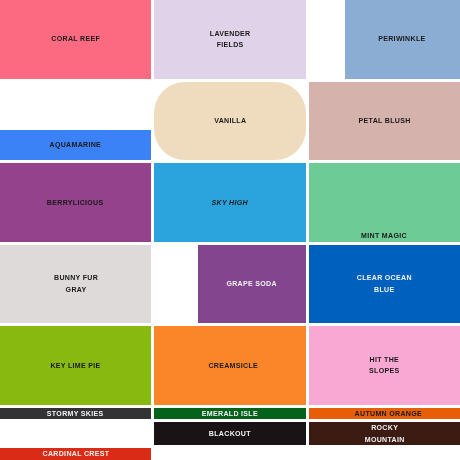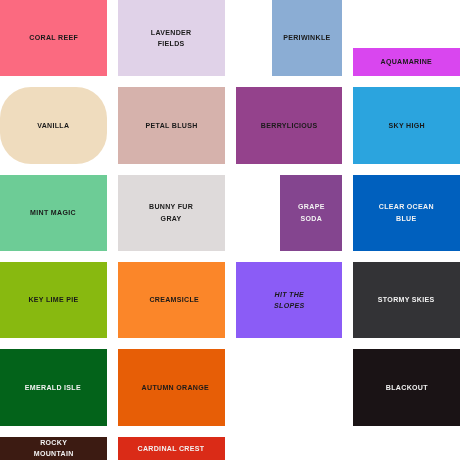--- a/index.html
+++ b/index.html
@@ -56,7 +56,7 @@
 </head>
 <body>
 
-<div id="swatch-grid" style="grid-template-columns: repeat(4, 1fr); grid-template-rows: repeat(5, 1fr); gap: 11px; background: rgb(255, 255, 255);">
+<div id="swatch-grid" style="grid-template-columns: repeat(3, 1fr); grid-template-rows: repeat(5, 1fr); gap: 3px; background: rgb(255, 255, 255);">
     <div class="swatch" style="background-color: rgb(251, 106, 128);">
       <span class="swatch-label" style="color: rgb(26, 26, 26);">CORAL REEF</span>
     </div>

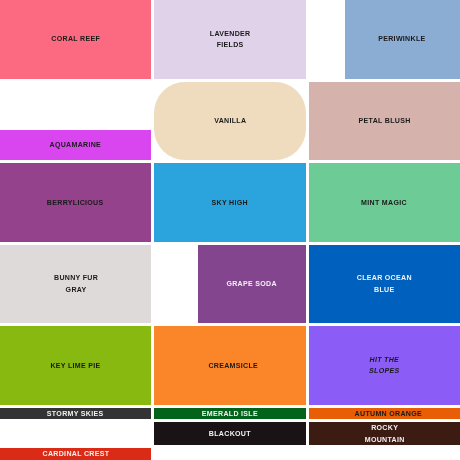--- a/index.html
+++ b/index.html
@@ -67,7 +67,7 @@
     <div class="swatch" style="background-color: rgb(139, 173, 212); margin-left: 36px;">
       <span class="swatch-label" style="color: rgb(26, 26, 26);">PERIWINKLE</span>
     </div>
-    <div class="swatch" style="background-color: #d946ef; margin-top: 48px;">
+    <div class="swatch" style="background-color: #3b82f6; margin-top: 48px;">
       <span class="swatch-label" style="color: rgb(26, 26, 26);">AQUAMARINE</span>
     </div>
     <div class="swatch" style="background-color: rgb(239, 220, 190); border-radius: 31px;">

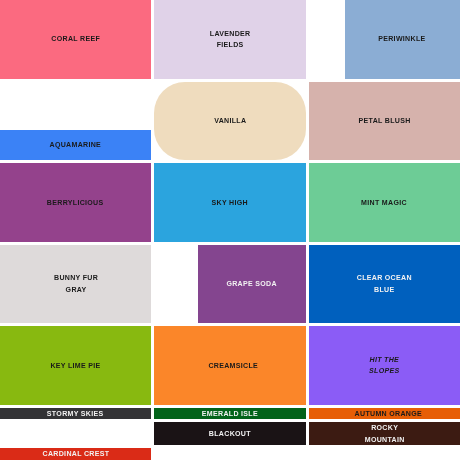--- a/index.html
+++ b/index.html
@@ -79,7 +79,7 @@
     <div class="swatch" style="background-color: rgb(148, 66, 140);">
       <span class="swatch-label" style="color: rgb(26, 26, 26);">BERRYLICIOUS</span>
     </div>
-    <div class="swatch" style="background-color: rgb(43, 164, 222);">
+    <div class="swatch" style="background-color: rgb(43, 164, 222); font-style: italic;">
       <span class="swatch-label" style="color: rgb(26, 26, 26);">SKY HIGH</span>
     </div>
     <div class="swatch" style="background-color: rgb(109, 204, 150);">

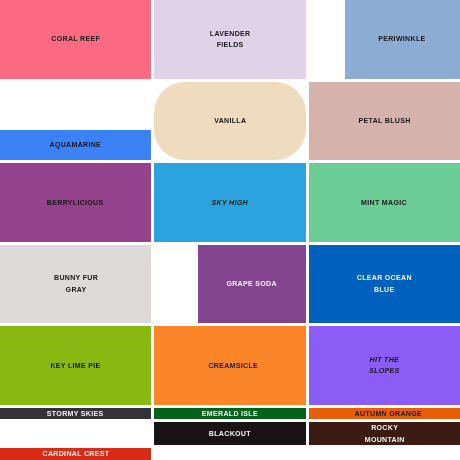--- a/index.html
+++ b/index.html
@@ -82,7 +82,7 @@
     <div class="swatch" style="background-color: rgb(43, 164, 222); font-style: italic;">
       <span class="swatch-label" style="color: rgb(26, 26, 26);">SKY HIGH</span>
     </div>
-    <div class="swatch" style="background-color: rgb(109, 204, 150);">
+    <div class="swatch" style="background-color: rgb(109, 204, 150); align-items: flex-end;">
       <span class="swatch-label" style="color: rgb(26, 26, 26);">MINT MAGIC</span>
     </div>
     <div class="swatch" style="background-color: rgb(222, 218, 218);">

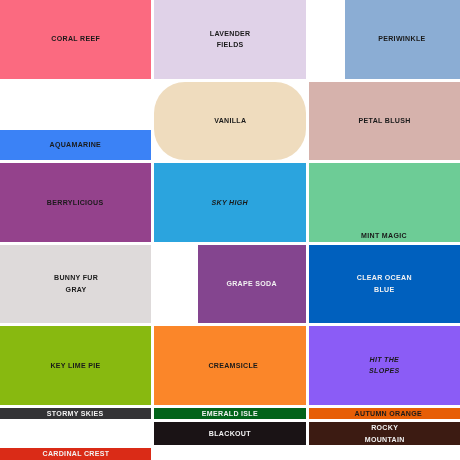--- a/index.html
+++ b/index.html
@@ -102,7 +102,7 @@
     <div class="swatch" style="background-color: rgb(251, 134, 41); padding-left: 7px;">
       <span class="swatch-label" style="color: rgb(26, 26, 26);">CREAMSICLE</span>
     </div>
-    <div class="swatch" style="background-color: #8b5cf6; font-style: italic;">
+    <div class="swatch" style="background-color: #f9a8d4;">
       <span class="swatch-label" style="color: rgb(26, 26, 26);">HIT THE
 SLOPES</span>
     </div>

